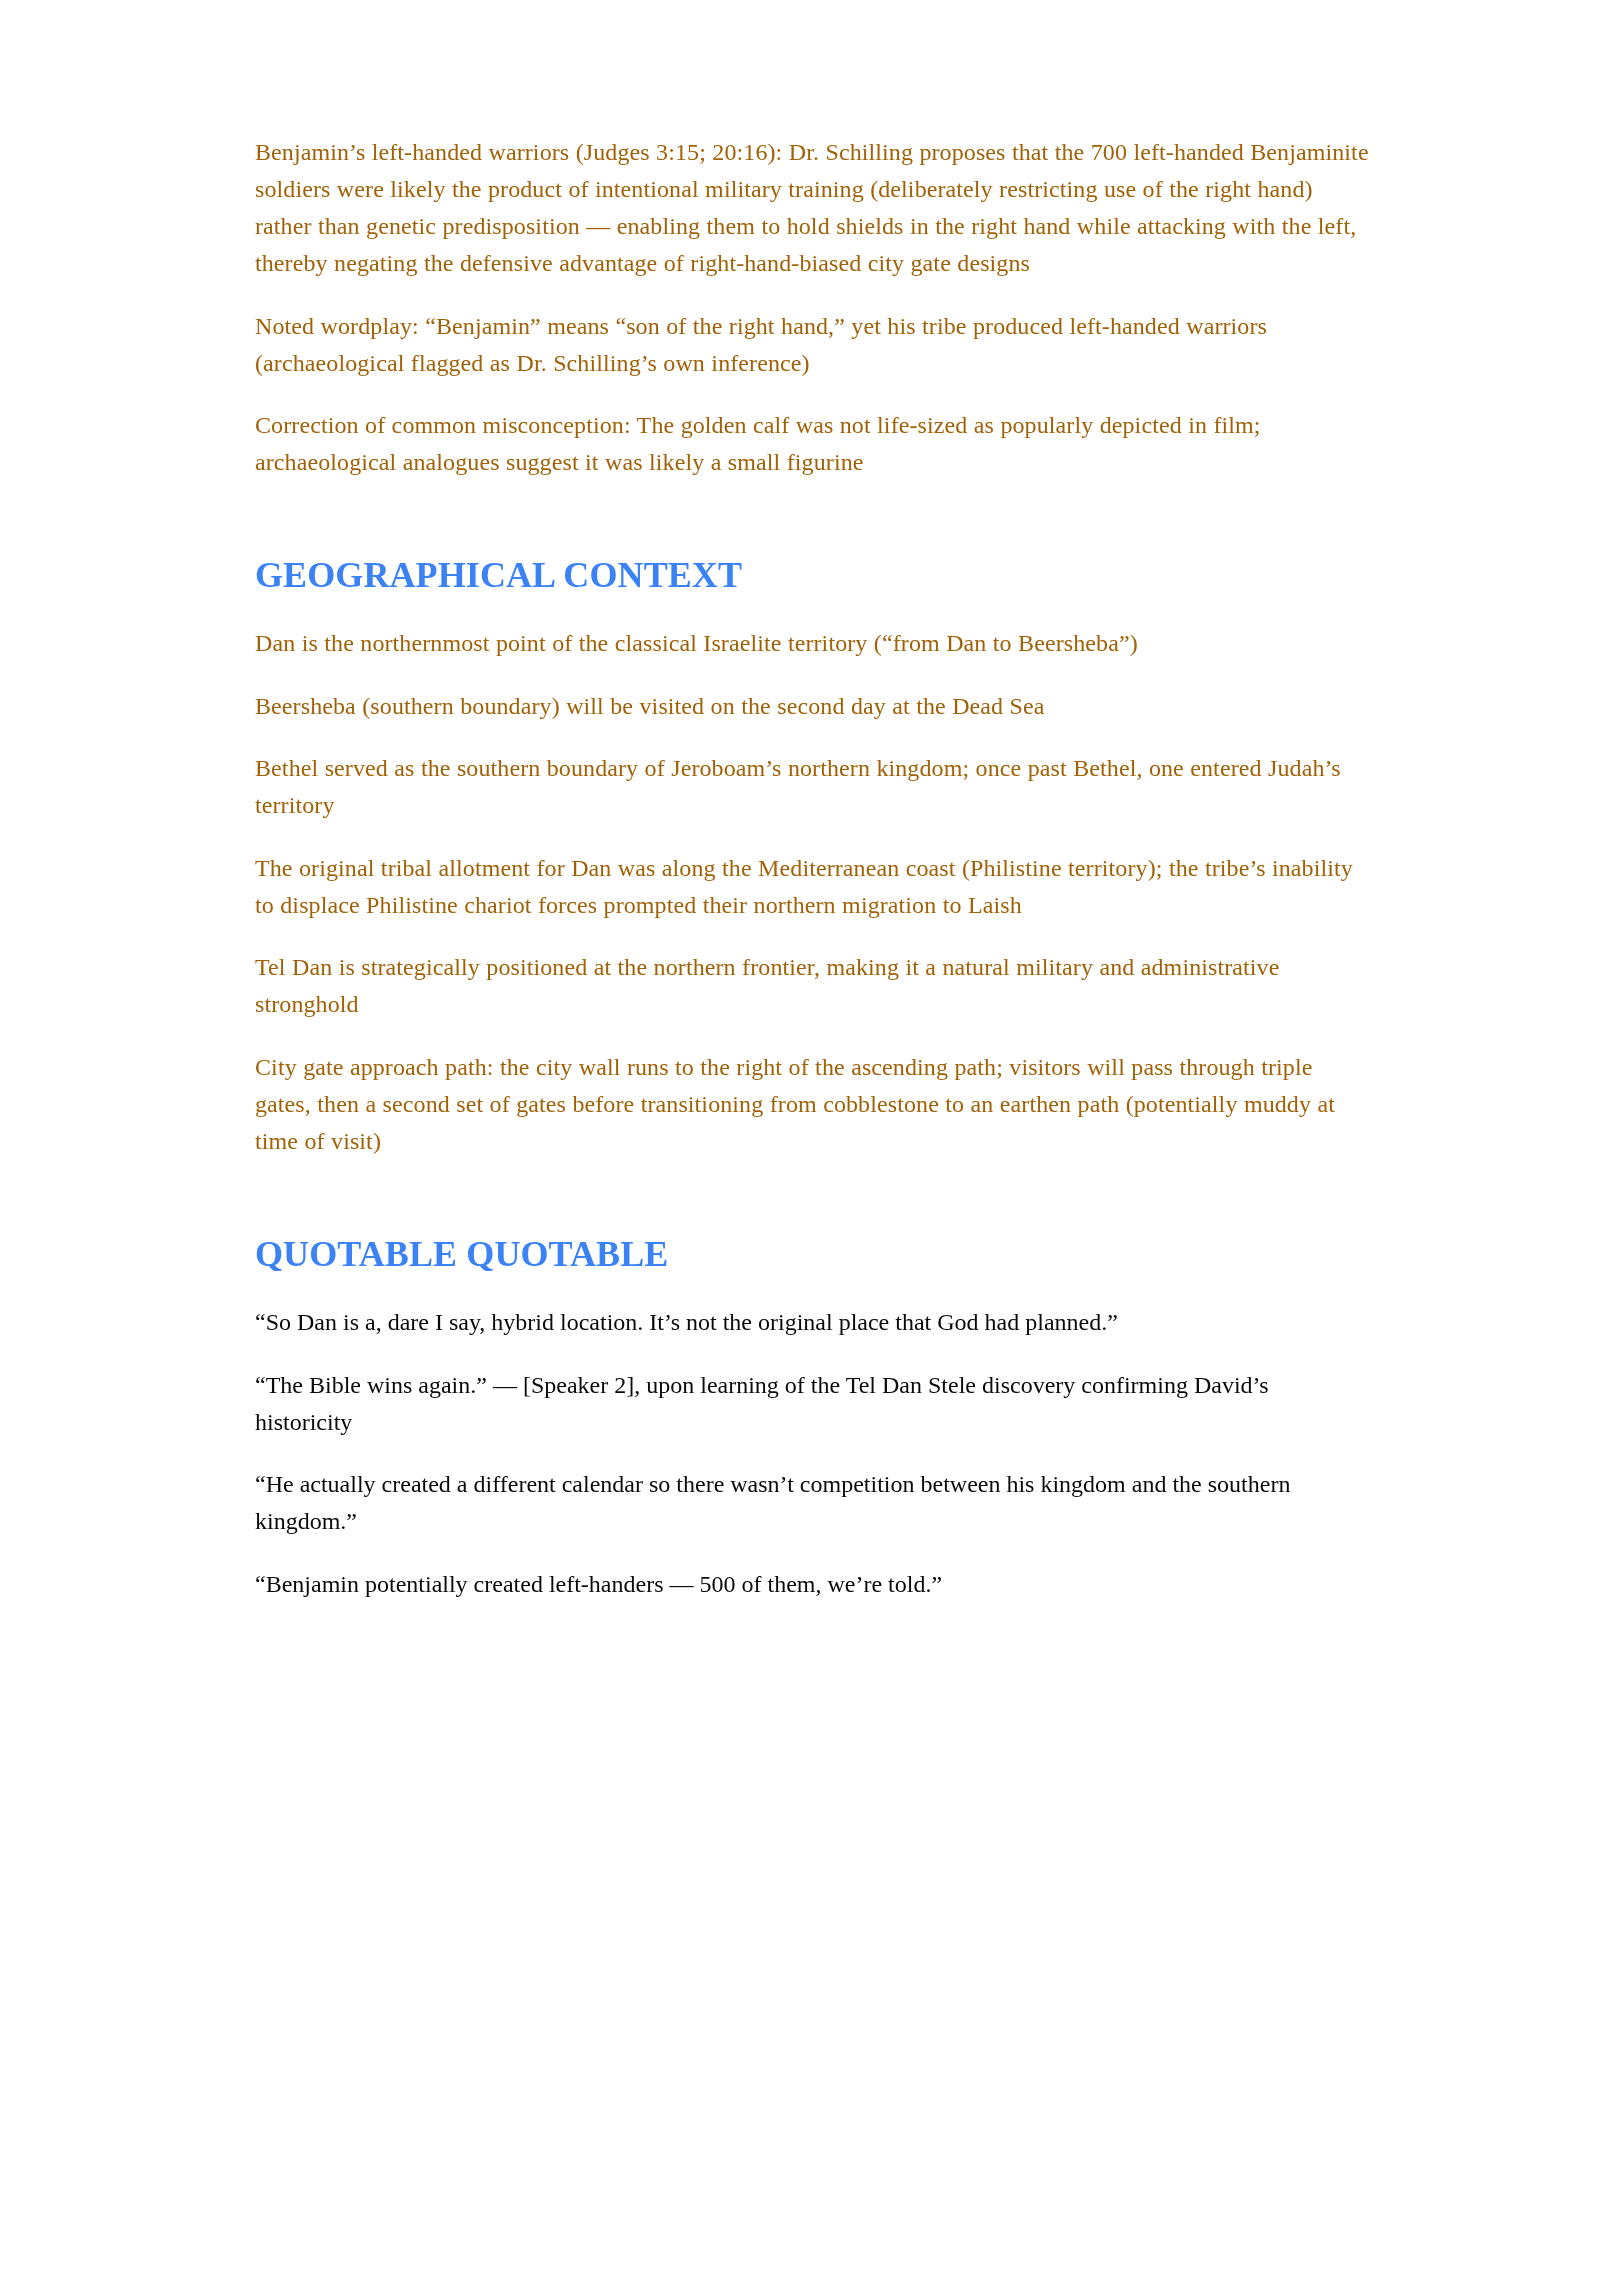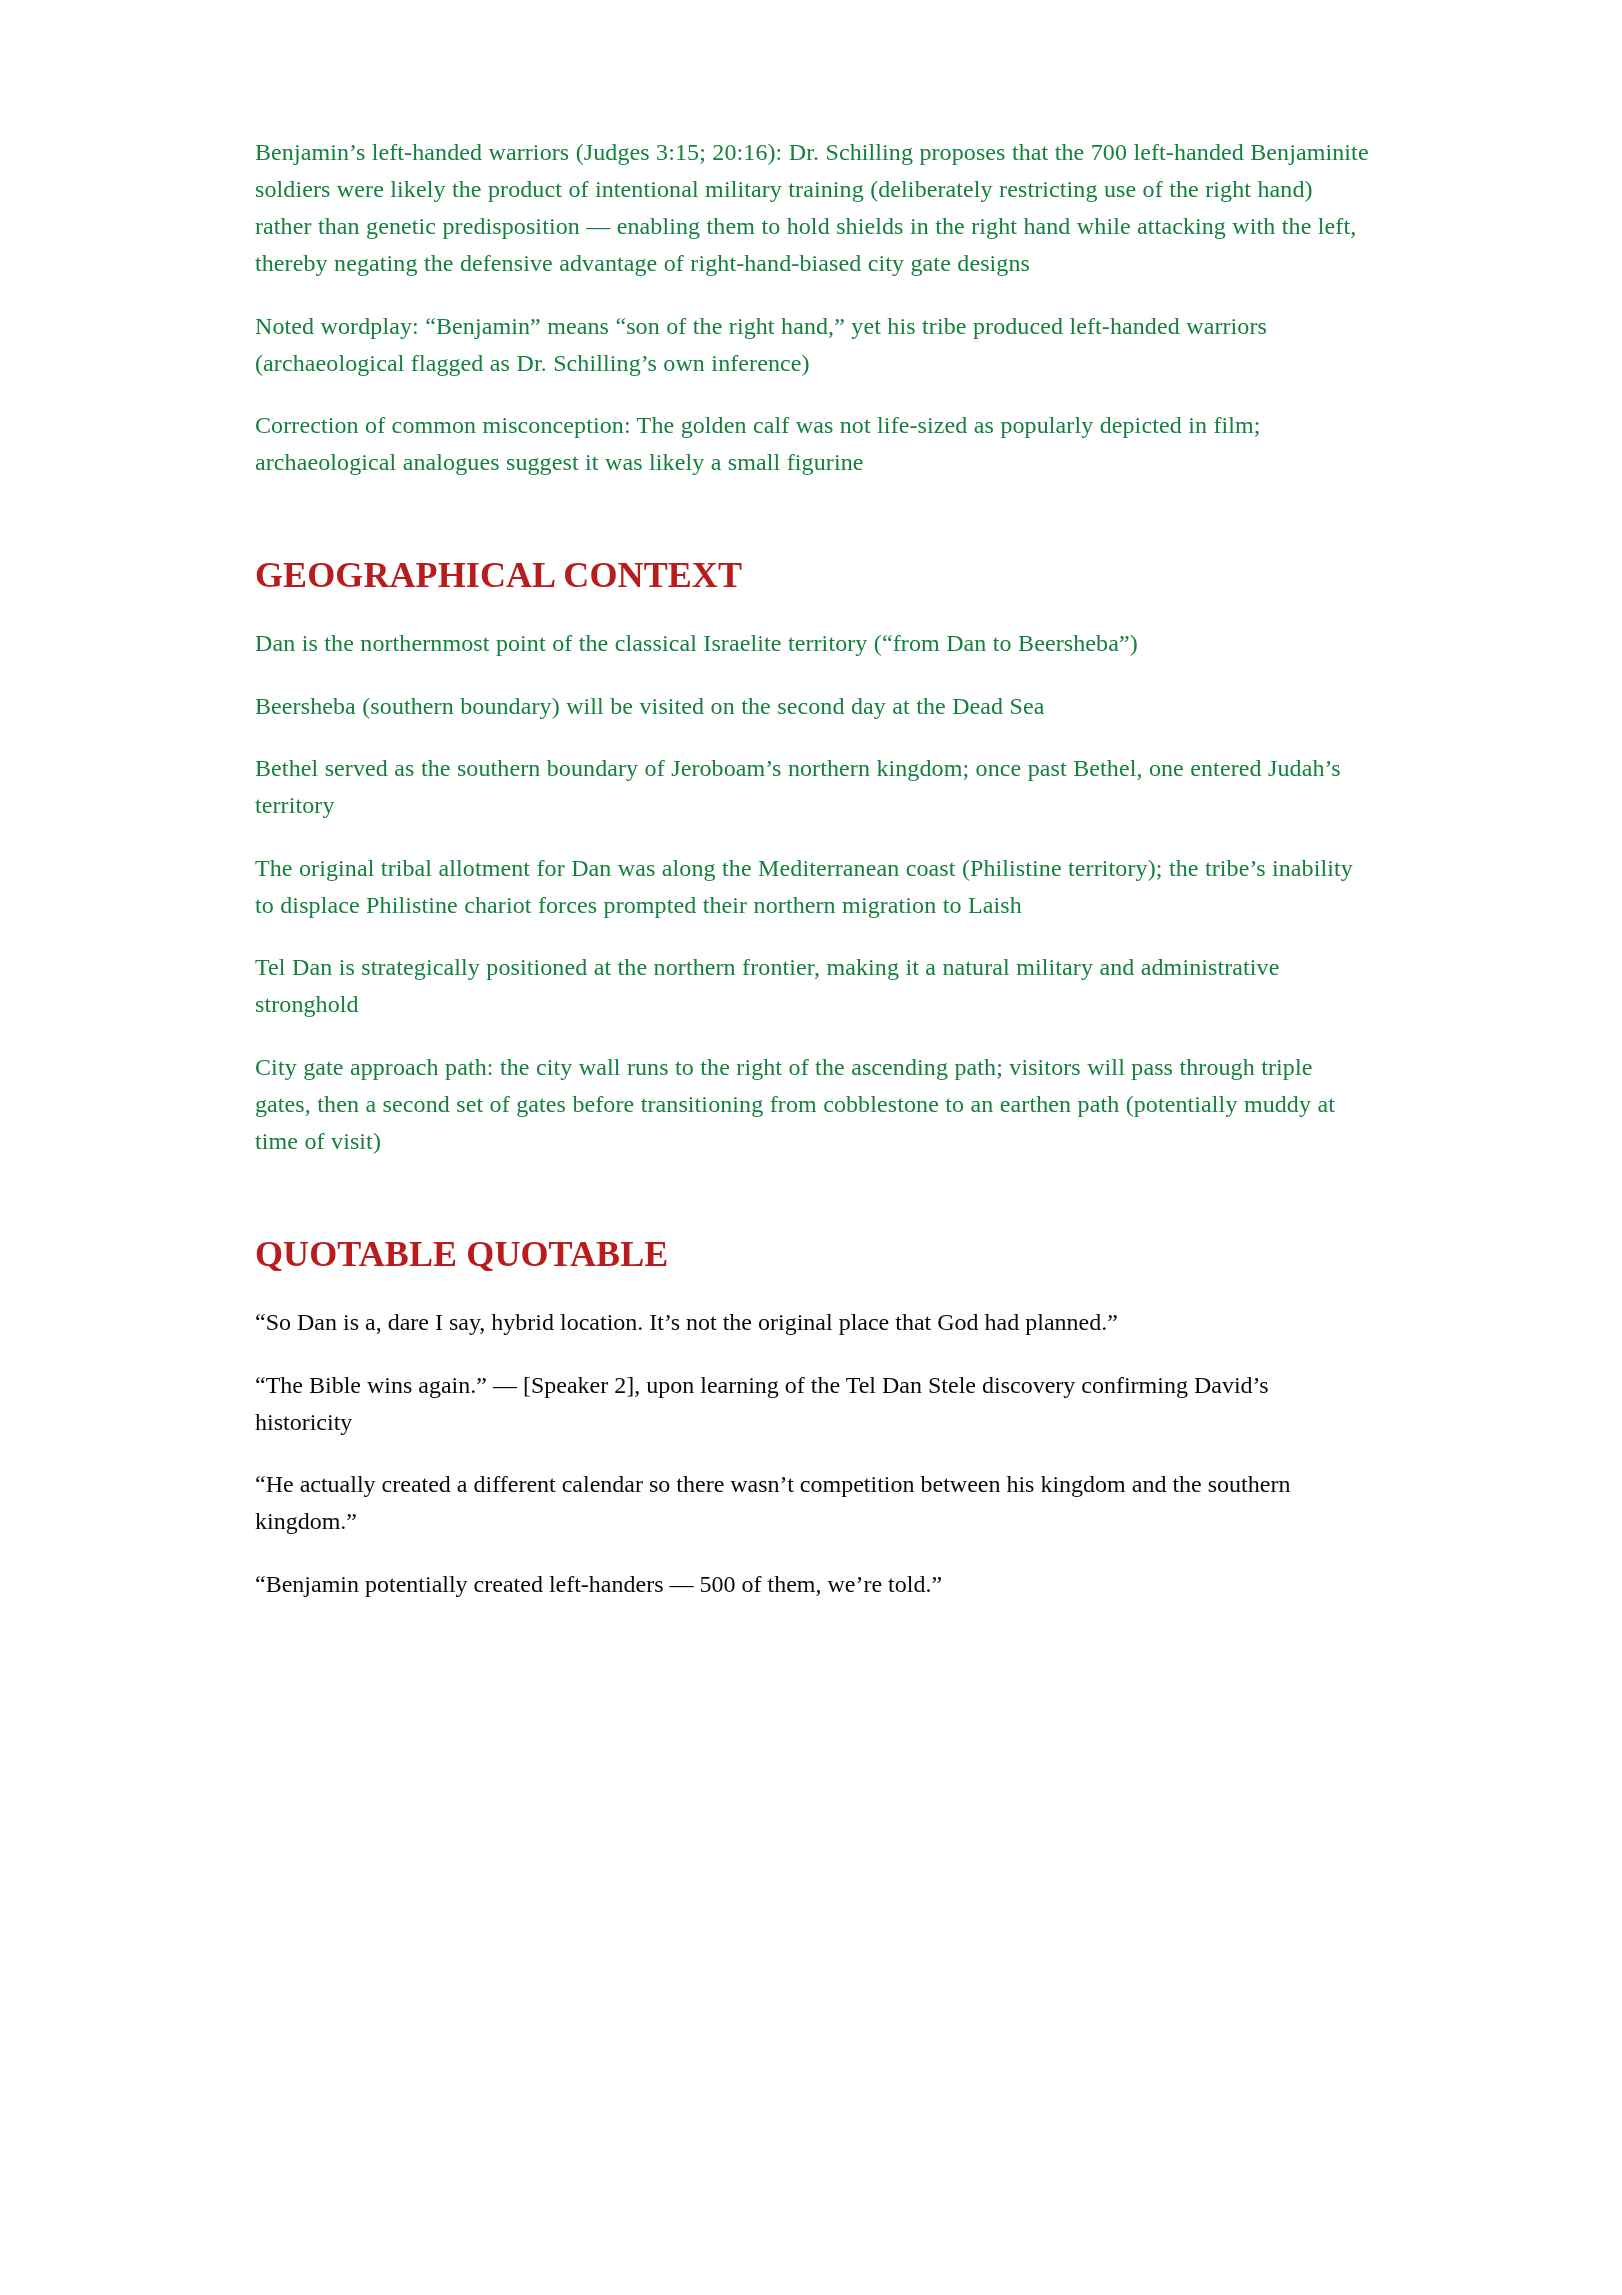--- a/index.html
+++ b/index.html
@@ -27,7 +27,7 @@
     font-family: "Liberation Serif", "DejaVu Serif", serif;
     font-size: 24px;
     line-height: 37px;
-    color: #15803d;
+    color: #a16207;
     text-align: left;
     margin: 0 0 25.5px 0;
     letter-spacing: 0.1px;

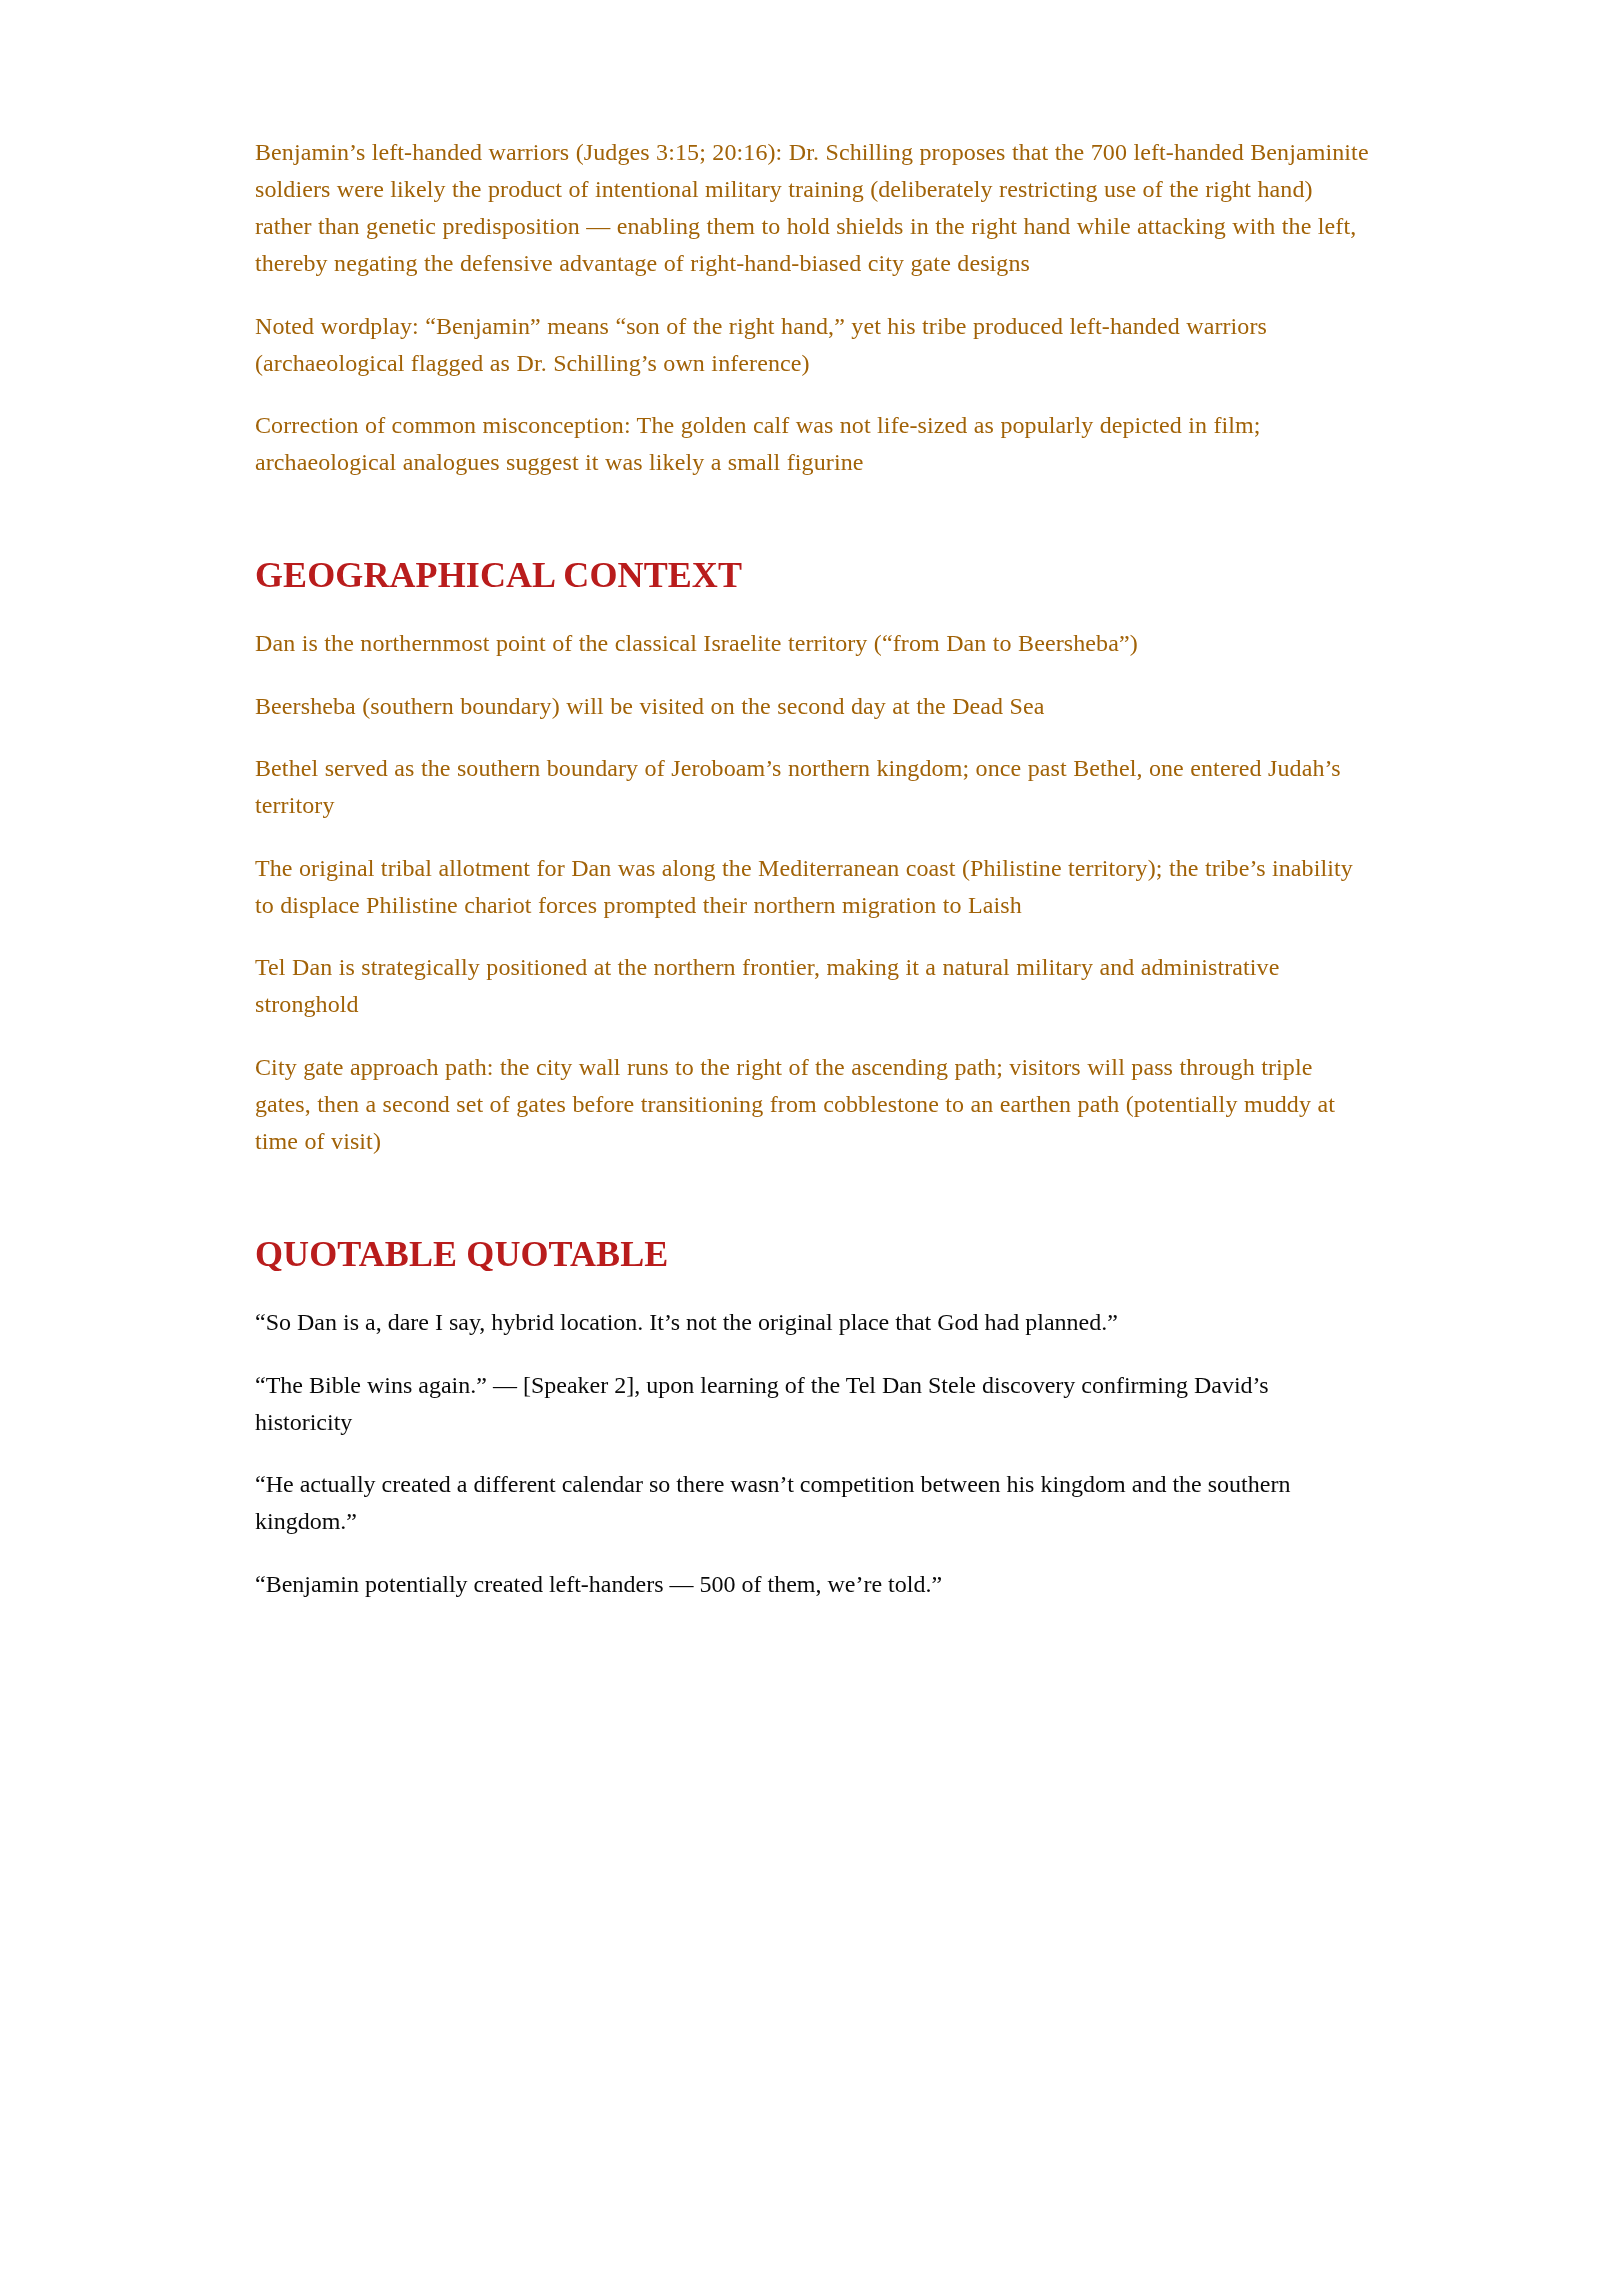--- a/index.html
+++ b/index.html
@@ -39,7 +39,7 @@
     font-size: 36px;
     line-height: 42px;
     font-weight: bold;
-    color: #b91c1c;
+    color: #3b82f6;
     margin: 0;
     padding: 0;
     letter-spacing: 0.1px;

